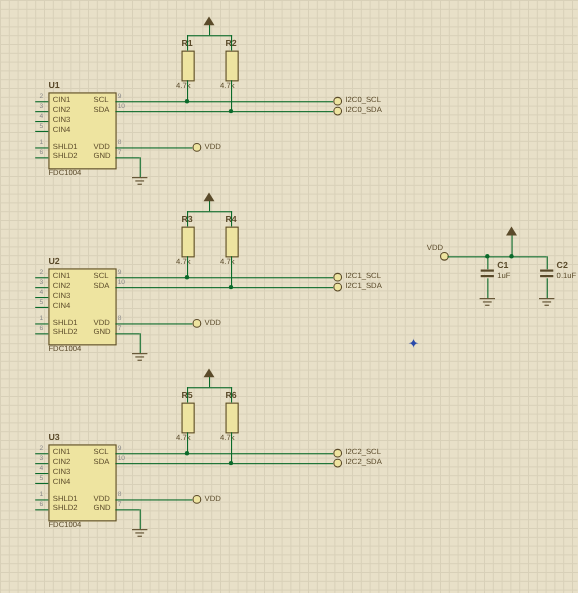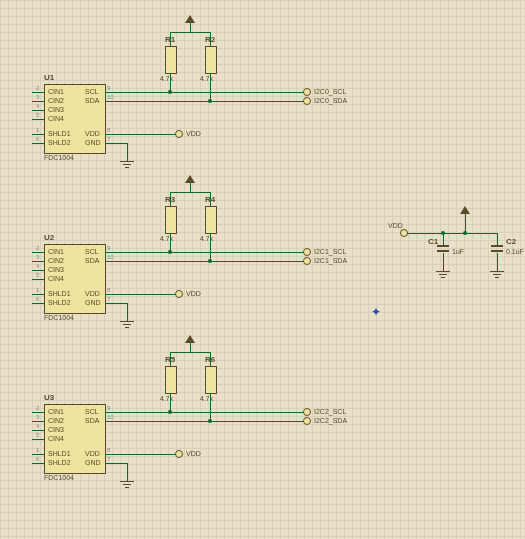--- a/index.html
+++ b/index.html
@@ -243,7 +243,7 @@
       <div class="p1"></div>
       <div class="p2"></div>
     </div>
-<span class="ref" style="left:428px;top:237px">C1</span>
+<span class="ref" style="left:452px;top:237px">C1</span>
 <span class="lbl" style="left:452px;top:248px">1uF</span>
 
 <div class="cap" style="left:491px;top:245px">

